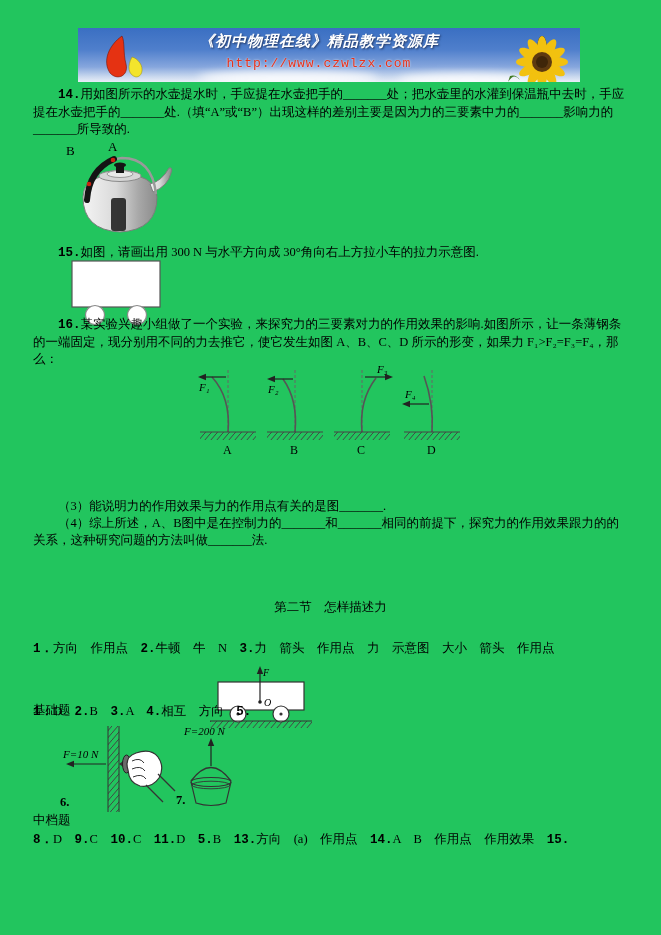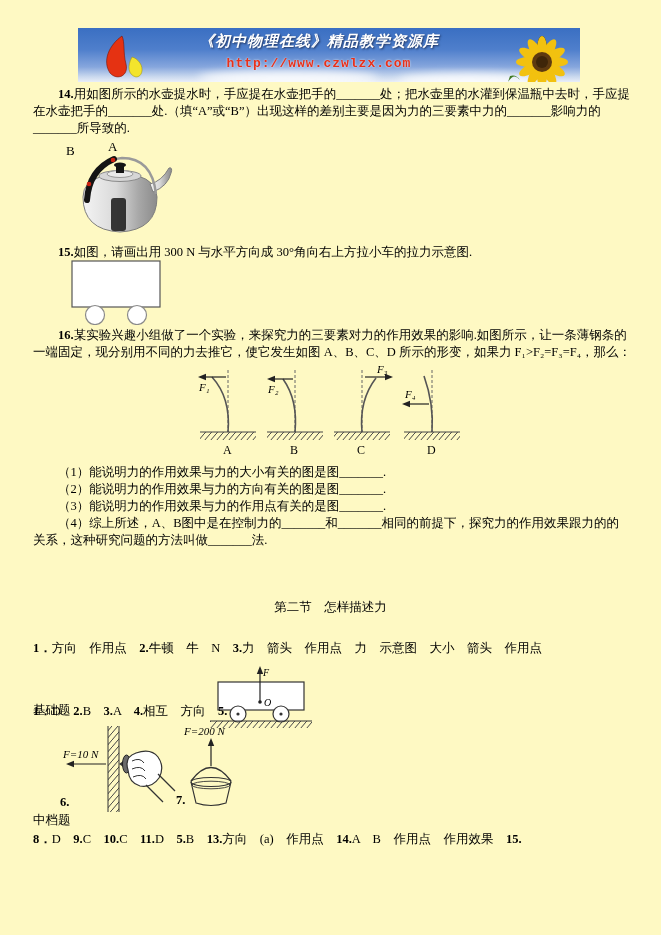--- a/index.html
+++ b/index.html
@@ -3,7 +3,7 @@
 <meta charset="utf-8">
 <style>
   html,body{margin:0;padding:0;background:#fff;}
-  .page{position:relative;width:661px;height:935px;background:#fef9c3;overflow:hidden;
+  .page{position:relative;width:661px;height:935px;background:#22c55e;overflow:hidden;
         font-family:"Liberation Serif","DejaVu Serif",serif;font-size:12.5px;line-height:17px;color:#000;}
   .abs{position:absolute;}
   p{margin:0;}

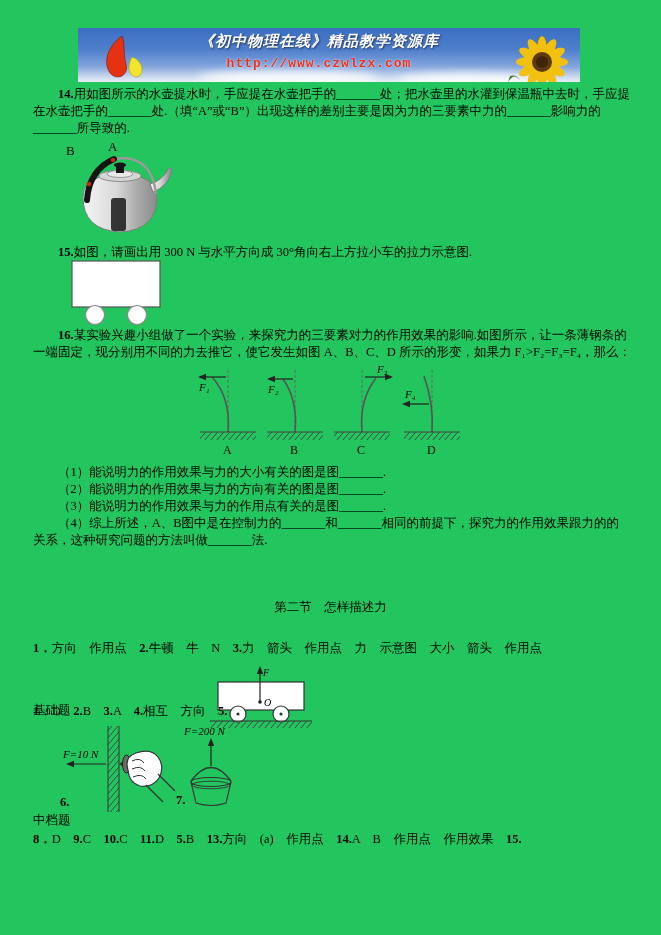--- a/index.html
+++ b/index.html
@@ -17,7 +17,7 @@
   .cloud{position:absolute;background:#fff;border-radius:50%;filter:blur(4px);opacity:.8;}
   .banner-title{position:absolute;left:40px;right:60px;top:5px;text-align:center;color:#fff;font-weight:bold;
           font-style:italic;font-size:15px;letter-spacing:1px;text-shadow:1px 1px 2px rgba(20,30,60,.75);white-space:nowrap;}
-  .banner-url{position:absolute;left:40px;right:60px;top:27px;text-align:center;color:#e8301a;font-weight:bold;
+  .banner-url{position:absolute;left:40px;right:60px;top:27px;text-align:center;color:#e8301a;font-weight:normal;
           font-size:13px;letter-spacing:1px;font-family:"Liberation Mono","DejaVu Sans Mono",monospace;
           text-shadow:0 0 2px rgba(255,255,255,.9);white-space:nowrap;}
   .figlabel{font-weight:bold;}

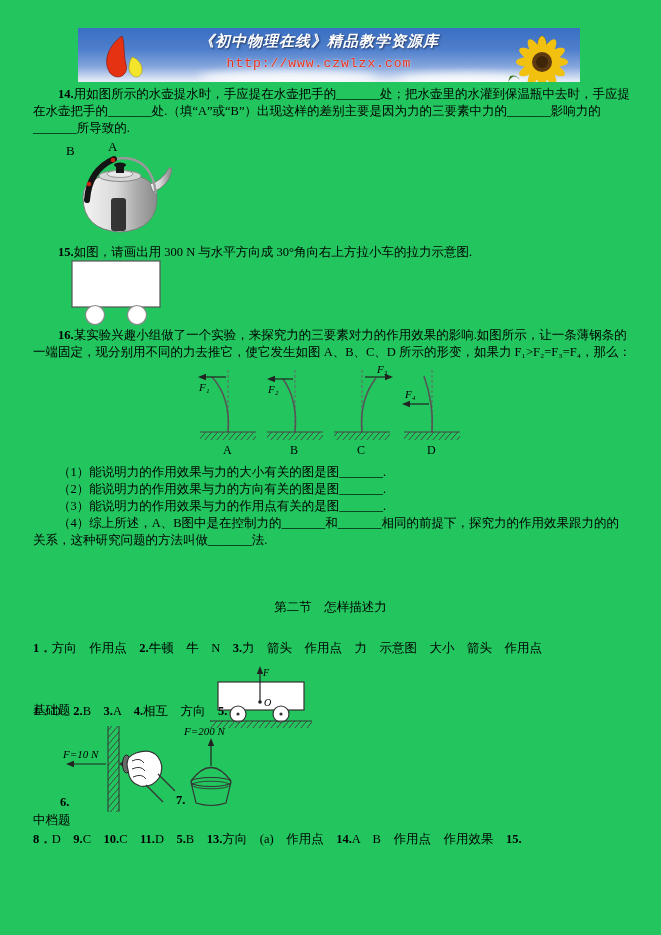--- a/index.html
+++ b/index.html
@@ -9,7 +9,7 @@
   p{margin:0;}
   .para{text-indent:2em;}
   .txtblock{left:33px;width:598px;}
-  b{font-weight:bold;}
+  b{font-weight:bold;font-family:Liberation Mono, monospace;}
 
   
   .banner{left:78px;top:28px;width:502px;height:54px;overflow:hidden;

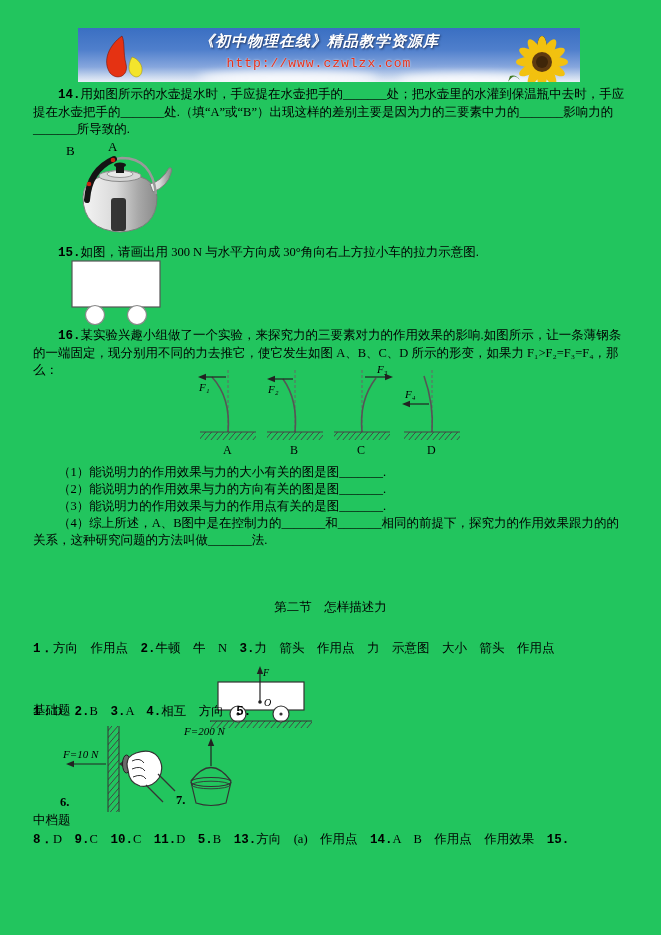--- a/index.html
+++ b/index.html
@@ -100,7 +100,7 @@
     <circle cx="75" cy="56" r="9.5" fill="#fff" stroke="#8a8a8a" stroke-width="1.2"></circle>
   </svg>
 
-  <p class="abs para txtblock" style="top:327px;"><b>16.</b><span>某实验兴趣小组做了一个实验，来探究力的三要素对力的作用效果的影响.如图所示，让一条薄钢条的一端固定，现分别用不同的力去推它，使它发生如图 A、B、C、D 所示的形变，如果力 F₁&gt;F₂=F₃=F₄，那么：</span></p>
+  <p class="abs para txtblock" style="top:316px;"><b>16.</b><span>某实验兴趣小组做了一个实验，来探究力的三要素对力的作用效果的影响.如图所示，让一条薄钢条的一端固定，现分别用不同的力去推它，使它发生如图 A、B、C、D 所示的形变，如果力 F₁&gt;F₂=F₃=F₄，那么：</span></p>
 
   <svg class="abs" style="left:192px;top:364px;" width="278" height="94" viewBox="0 0 278 94">
 

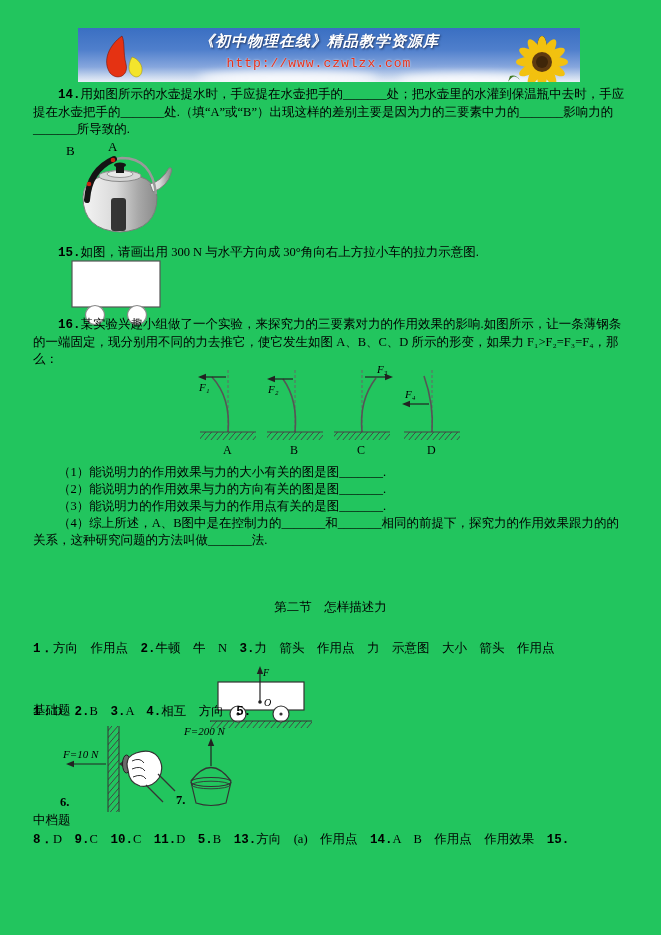--- a/index.html
+++ b/index.html
@@ -149,7 +149,6 @@
     </g>
   </svg>
 
-  <p class="abs para txtblock" style="top:464px;">（1）能说明力的作用效果与力的大小有关的图是图_______.</p>
   <p class="abs para txtblock" style="top:481px;">（2）能说明力的作用效果与力的方向有关的图是图_______.</p>
   <p class="abs para txtblock" style="top:498px;">（3）能说明力的作用效果与力的作用点有关的是图_______.</p>
   <p class="abs para txtblock" style="top:515px;">（4）综上所述，A、B图中是在控制力的_______和_______相同的前提下，探究力的作用效果跟力的的关系，这种研究问题的方法叫做_______法.</p>

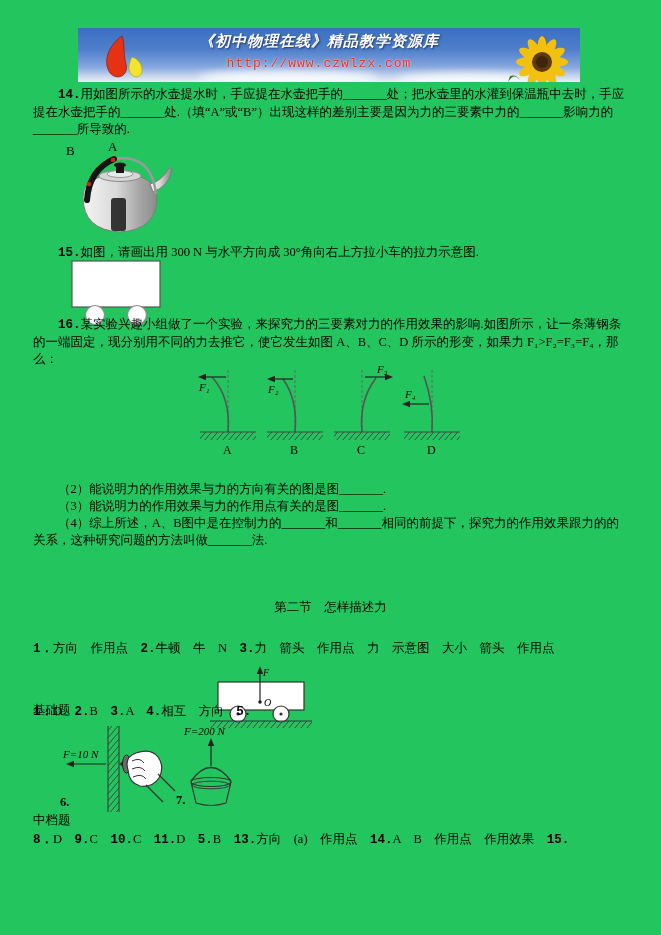--- a/index.html
+++ b/index.html
@@ -149,7 +149,6 @@
     </g>
   </svg>
 
-  <p class="abs para txtblock" style="top:481px;">（2）能说明力的作用效果与力的方向有关的图是图_______.</p>
   <p class="abs para txtblock" style="top:498px;">（3）能说明力的作用效果与力的作用点有关的是图_______.</p>
   <p class="abs para txtblock" style="top:515px;">（4）综上所述，A、B图中是在控制力的_______和_______相同的前提下，探究力的作用效果跟力的的关系，这种研究问题的方法叫做_______法.</p>
 

